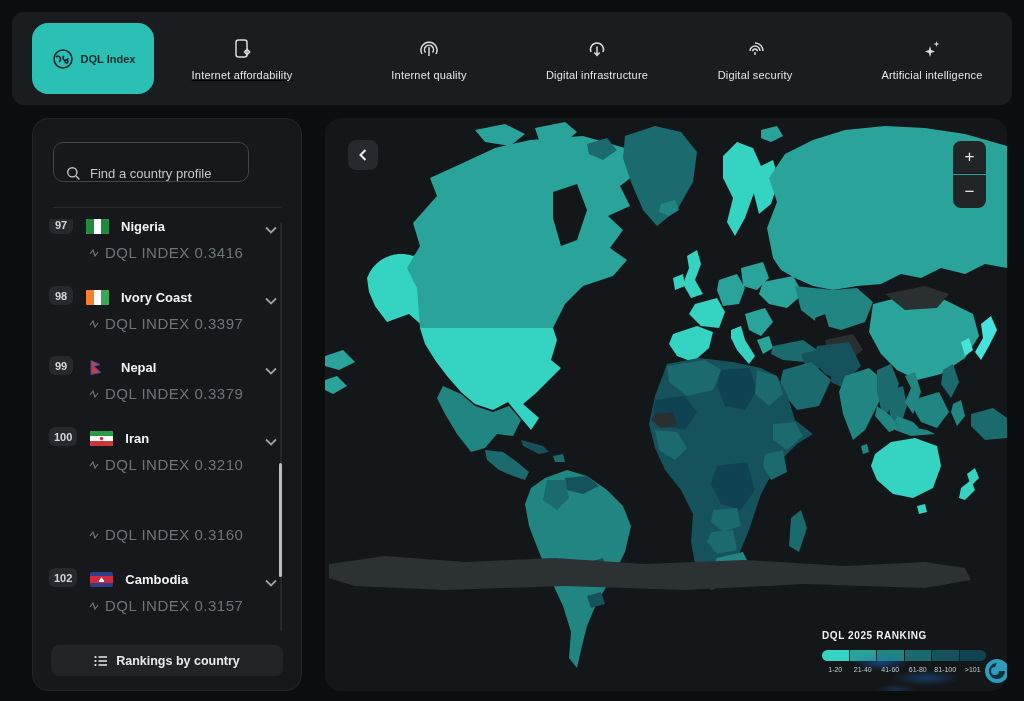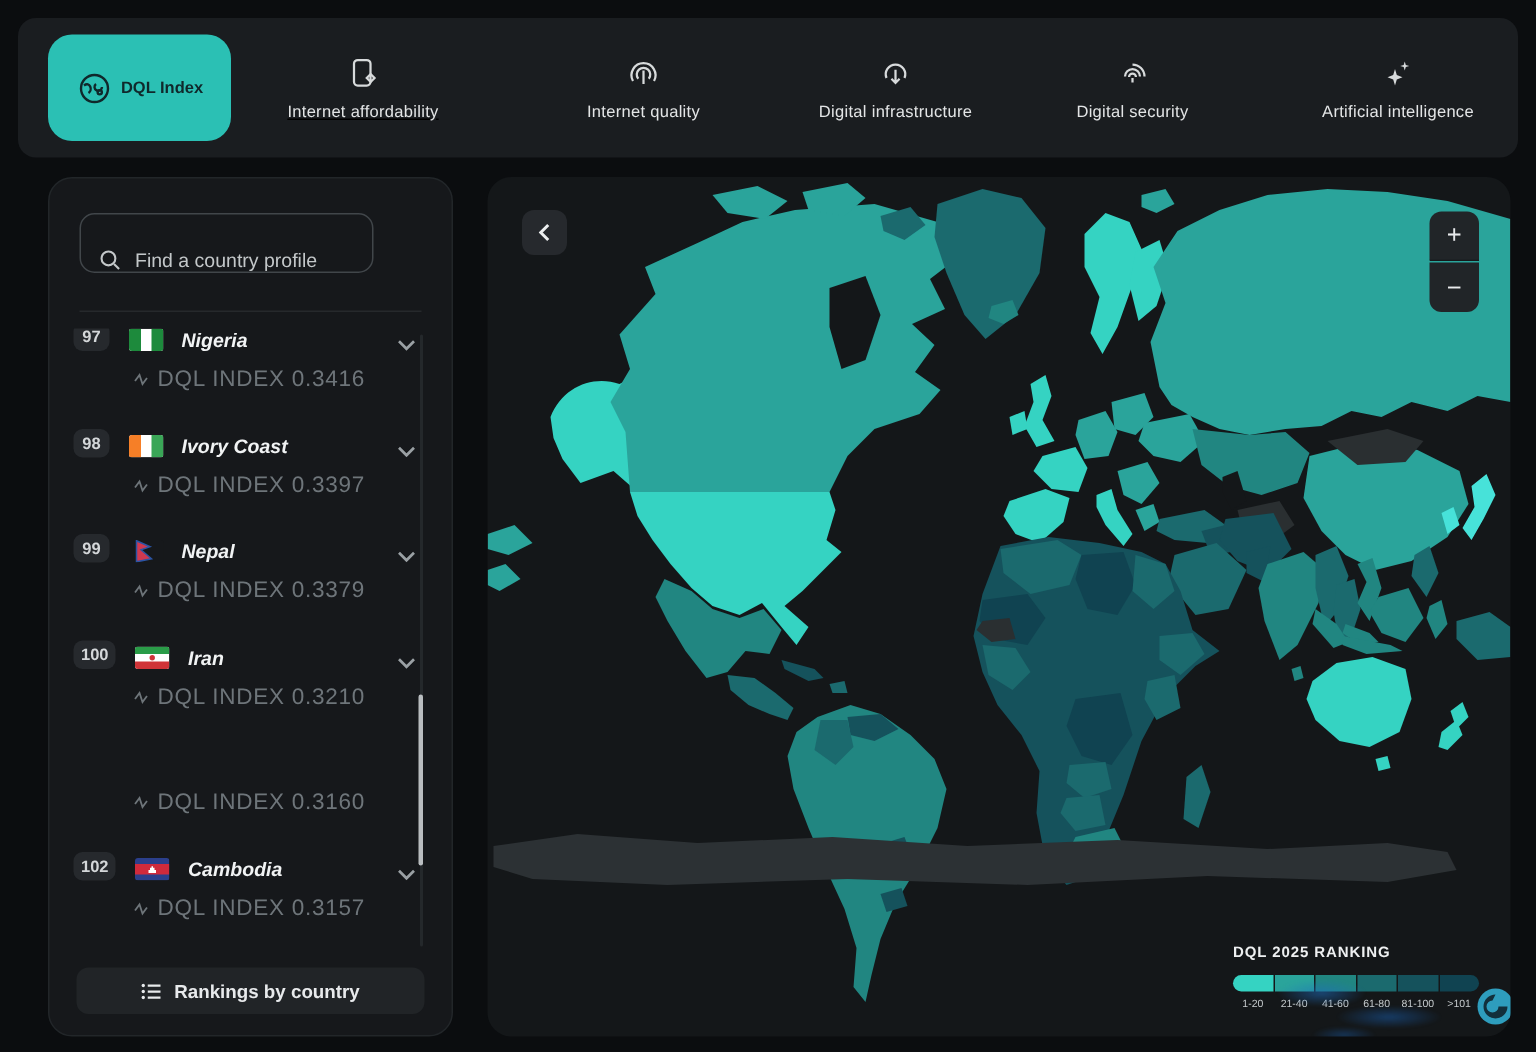--- a/index.html
+++ b/index.html
@@ -25,7 +25,7 @@
   .crow-main { position:absolute; left:16px; top:0; right:8px; height:20px; display:flex; align-items:flex-end; }
   .rank-badge { min-width:24px; height:19px; padding:0 5px; background:#26292d; border-radius:6px; color:#d4d7d9; font-size:11px; font-weight:bold; display:flex; align-items:center; justify-content:center; }
   .flag { width:23px; height:15px; border-radius:2px; overflow:hidden; margin-left:13px; flex:0 0 auto; }
-  .cname { color:#f1f3f4; font-size:13px; font-weight:bold; margin-left:12px; flex:1;font-style:italic; }
+  .cname { color:#f1f3f4; font-size:13px; font-weight:bold; margin-left:12px; flex:1; }
   .chev { stroke:#9aa0a4; fill:none; stroke-width:1.8; }
   .crow-sub { position:absolute; left:56px; top:30px; display:flex; align-items:center; gap:6px; }
   .crow-sub .idx { color:#6e757a; font-size:15px; letter-spacing:.5px; }

